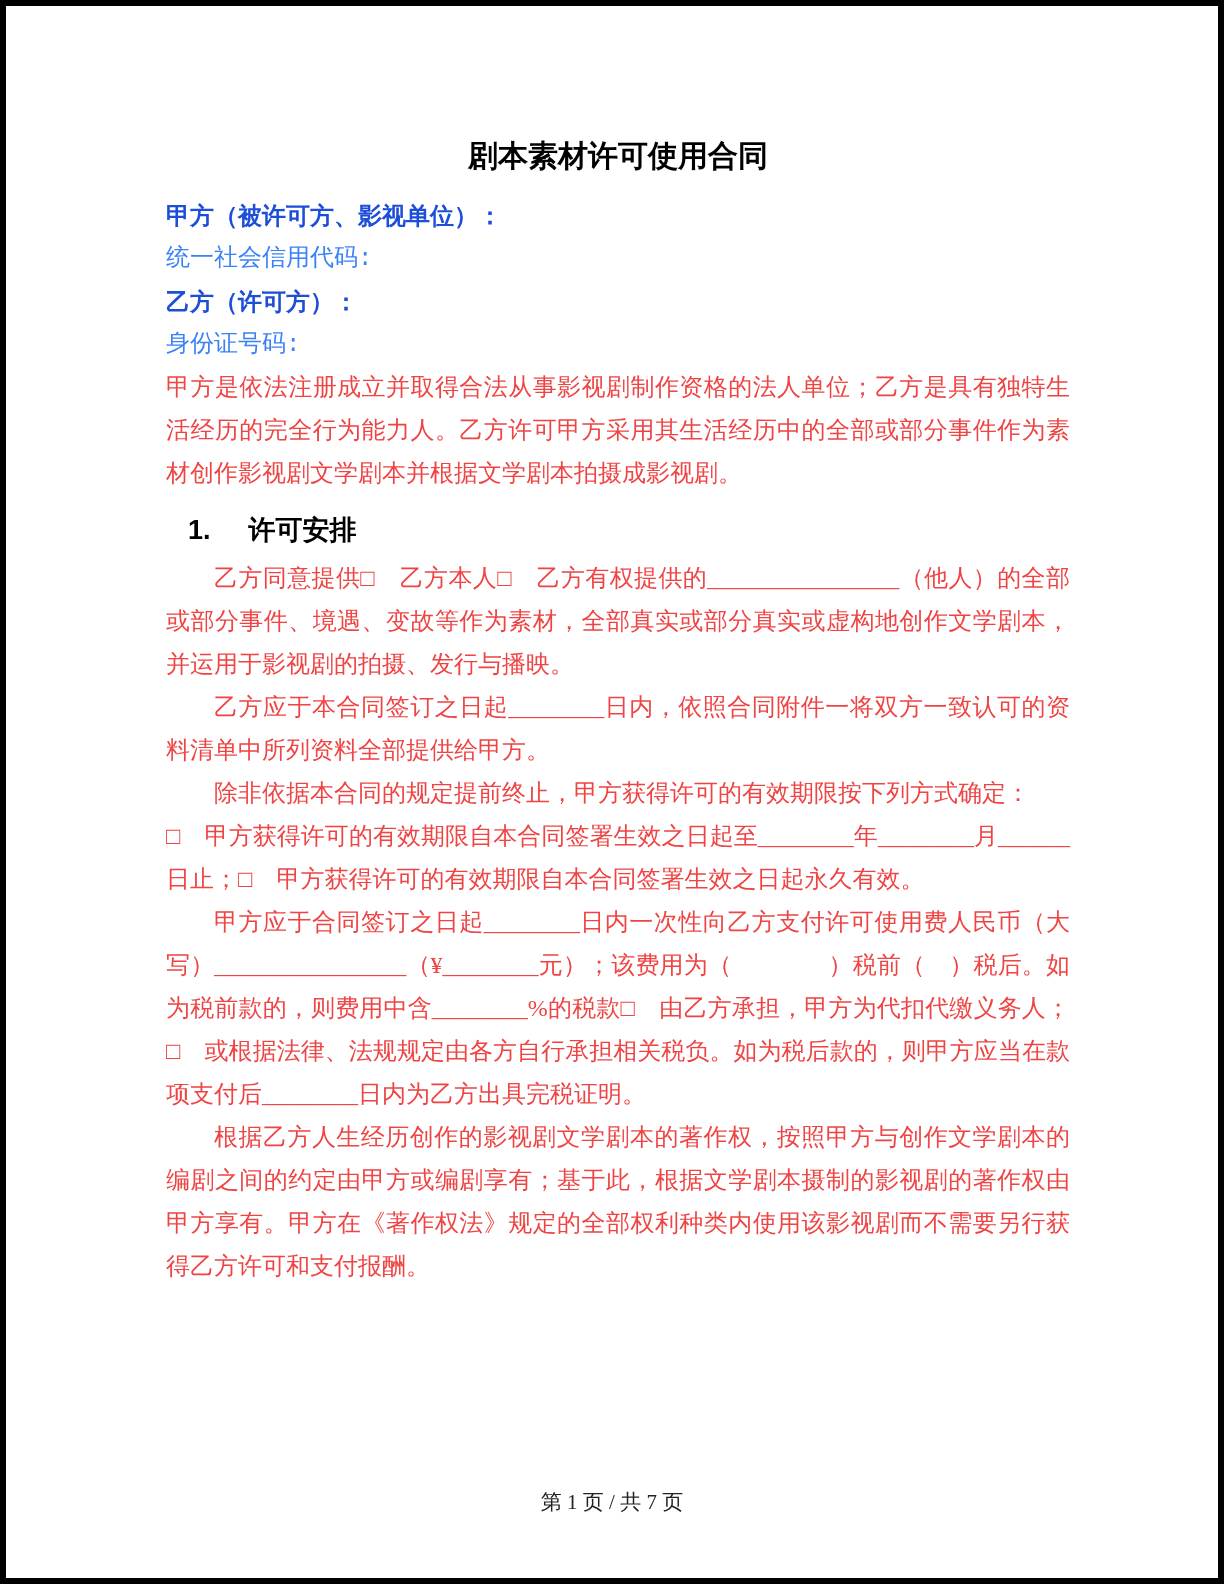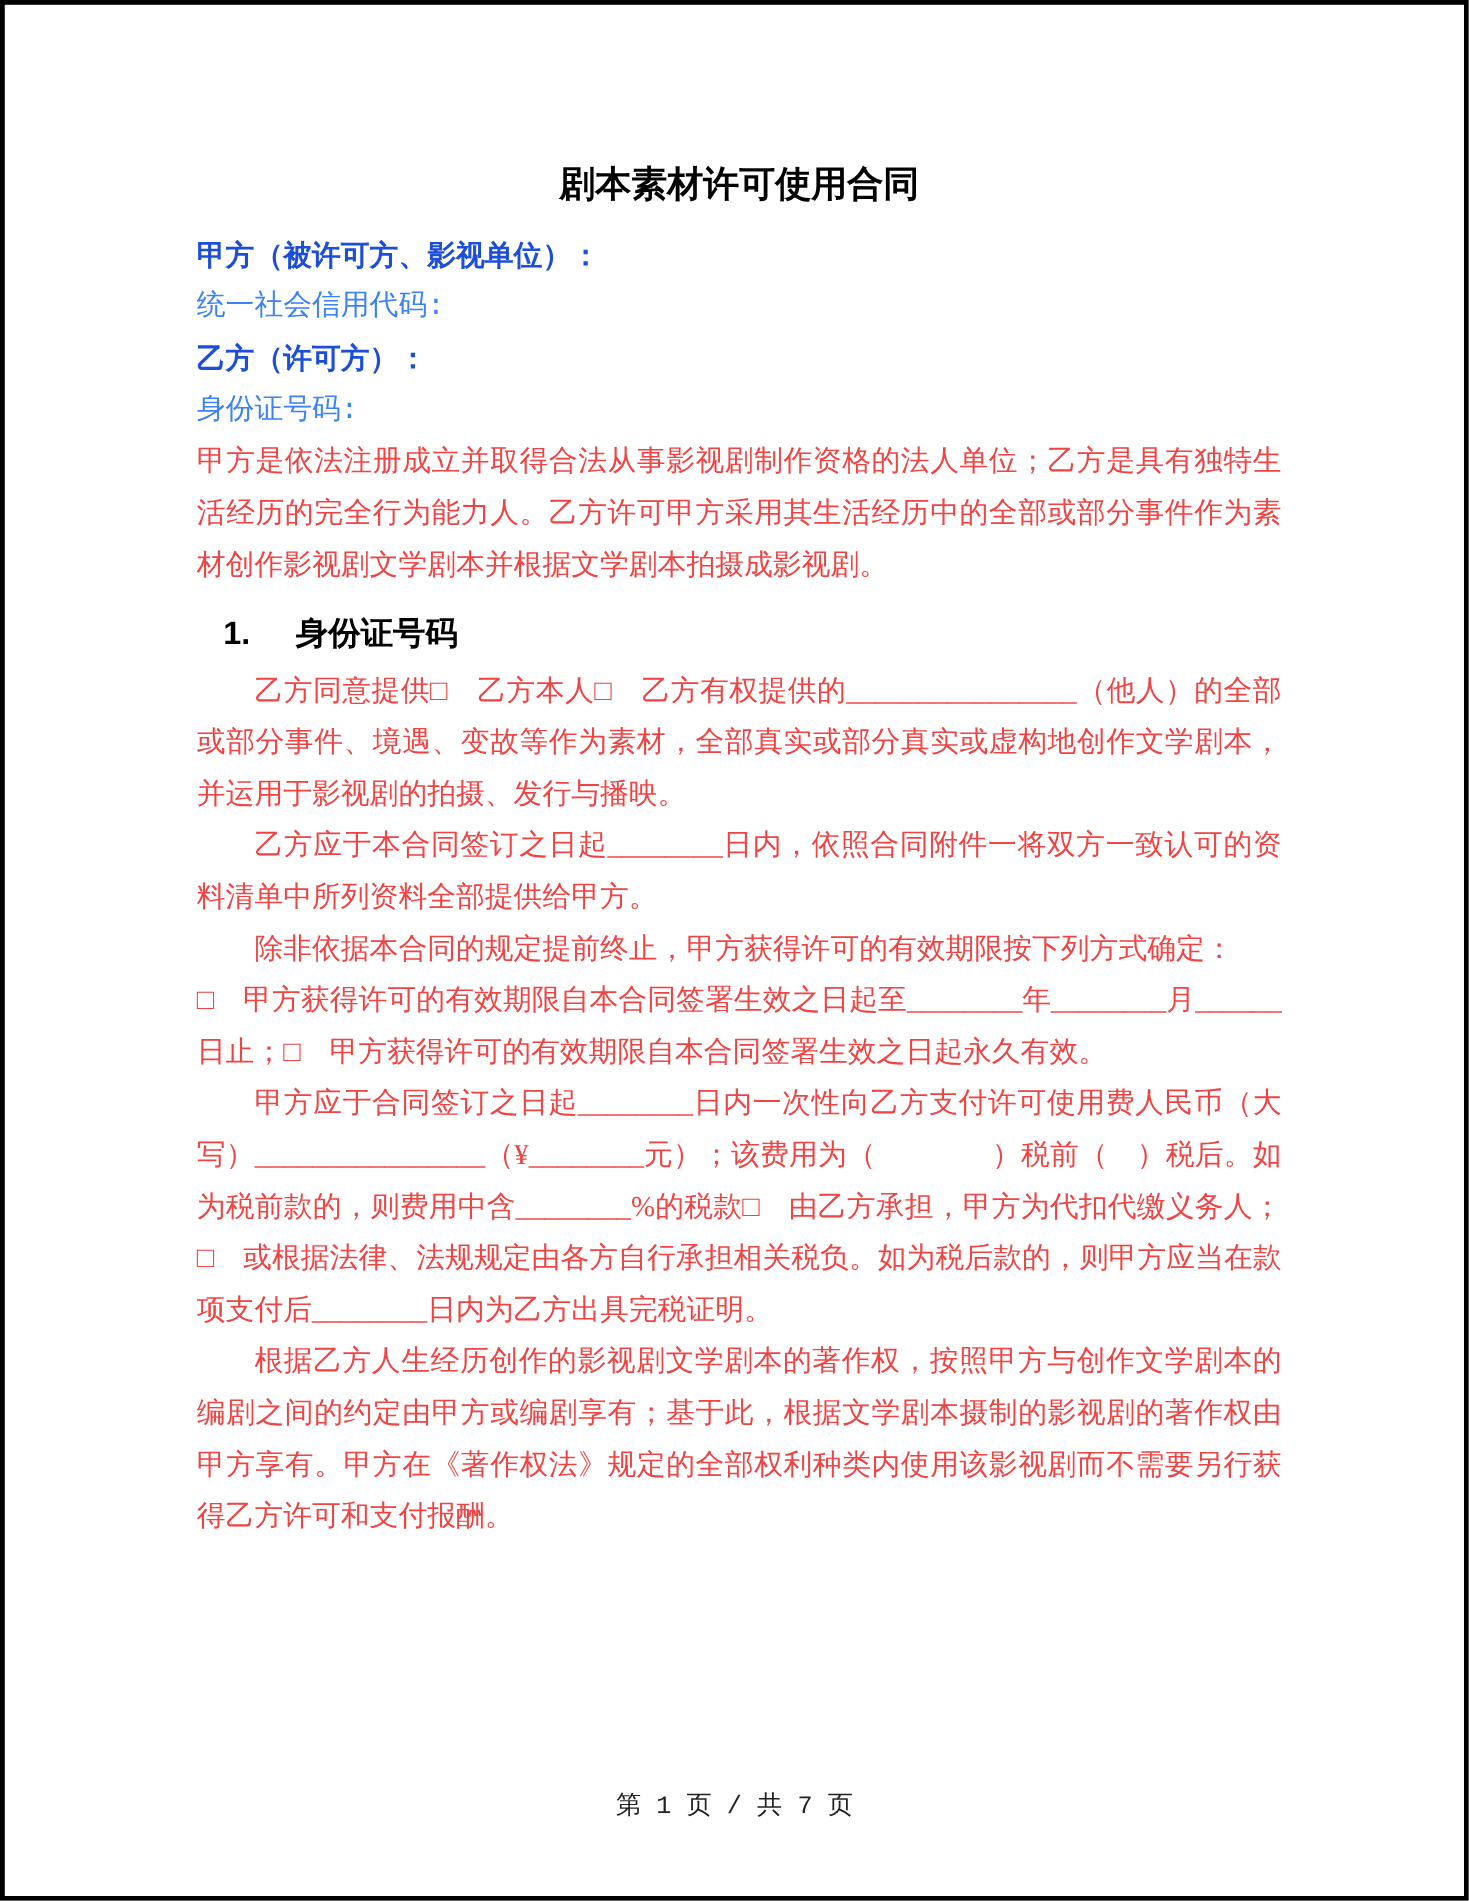--- a/index.html
+++ b/index.html
@@ -13,7 +13,7 @@
     height: 1584px;
     background: #ffffff;
     box-sizing: border-box;
-    border: 4px solid #000000;
+    border: 6px solid #000000;
     overflow: hidden;
     color: #111111;
   }

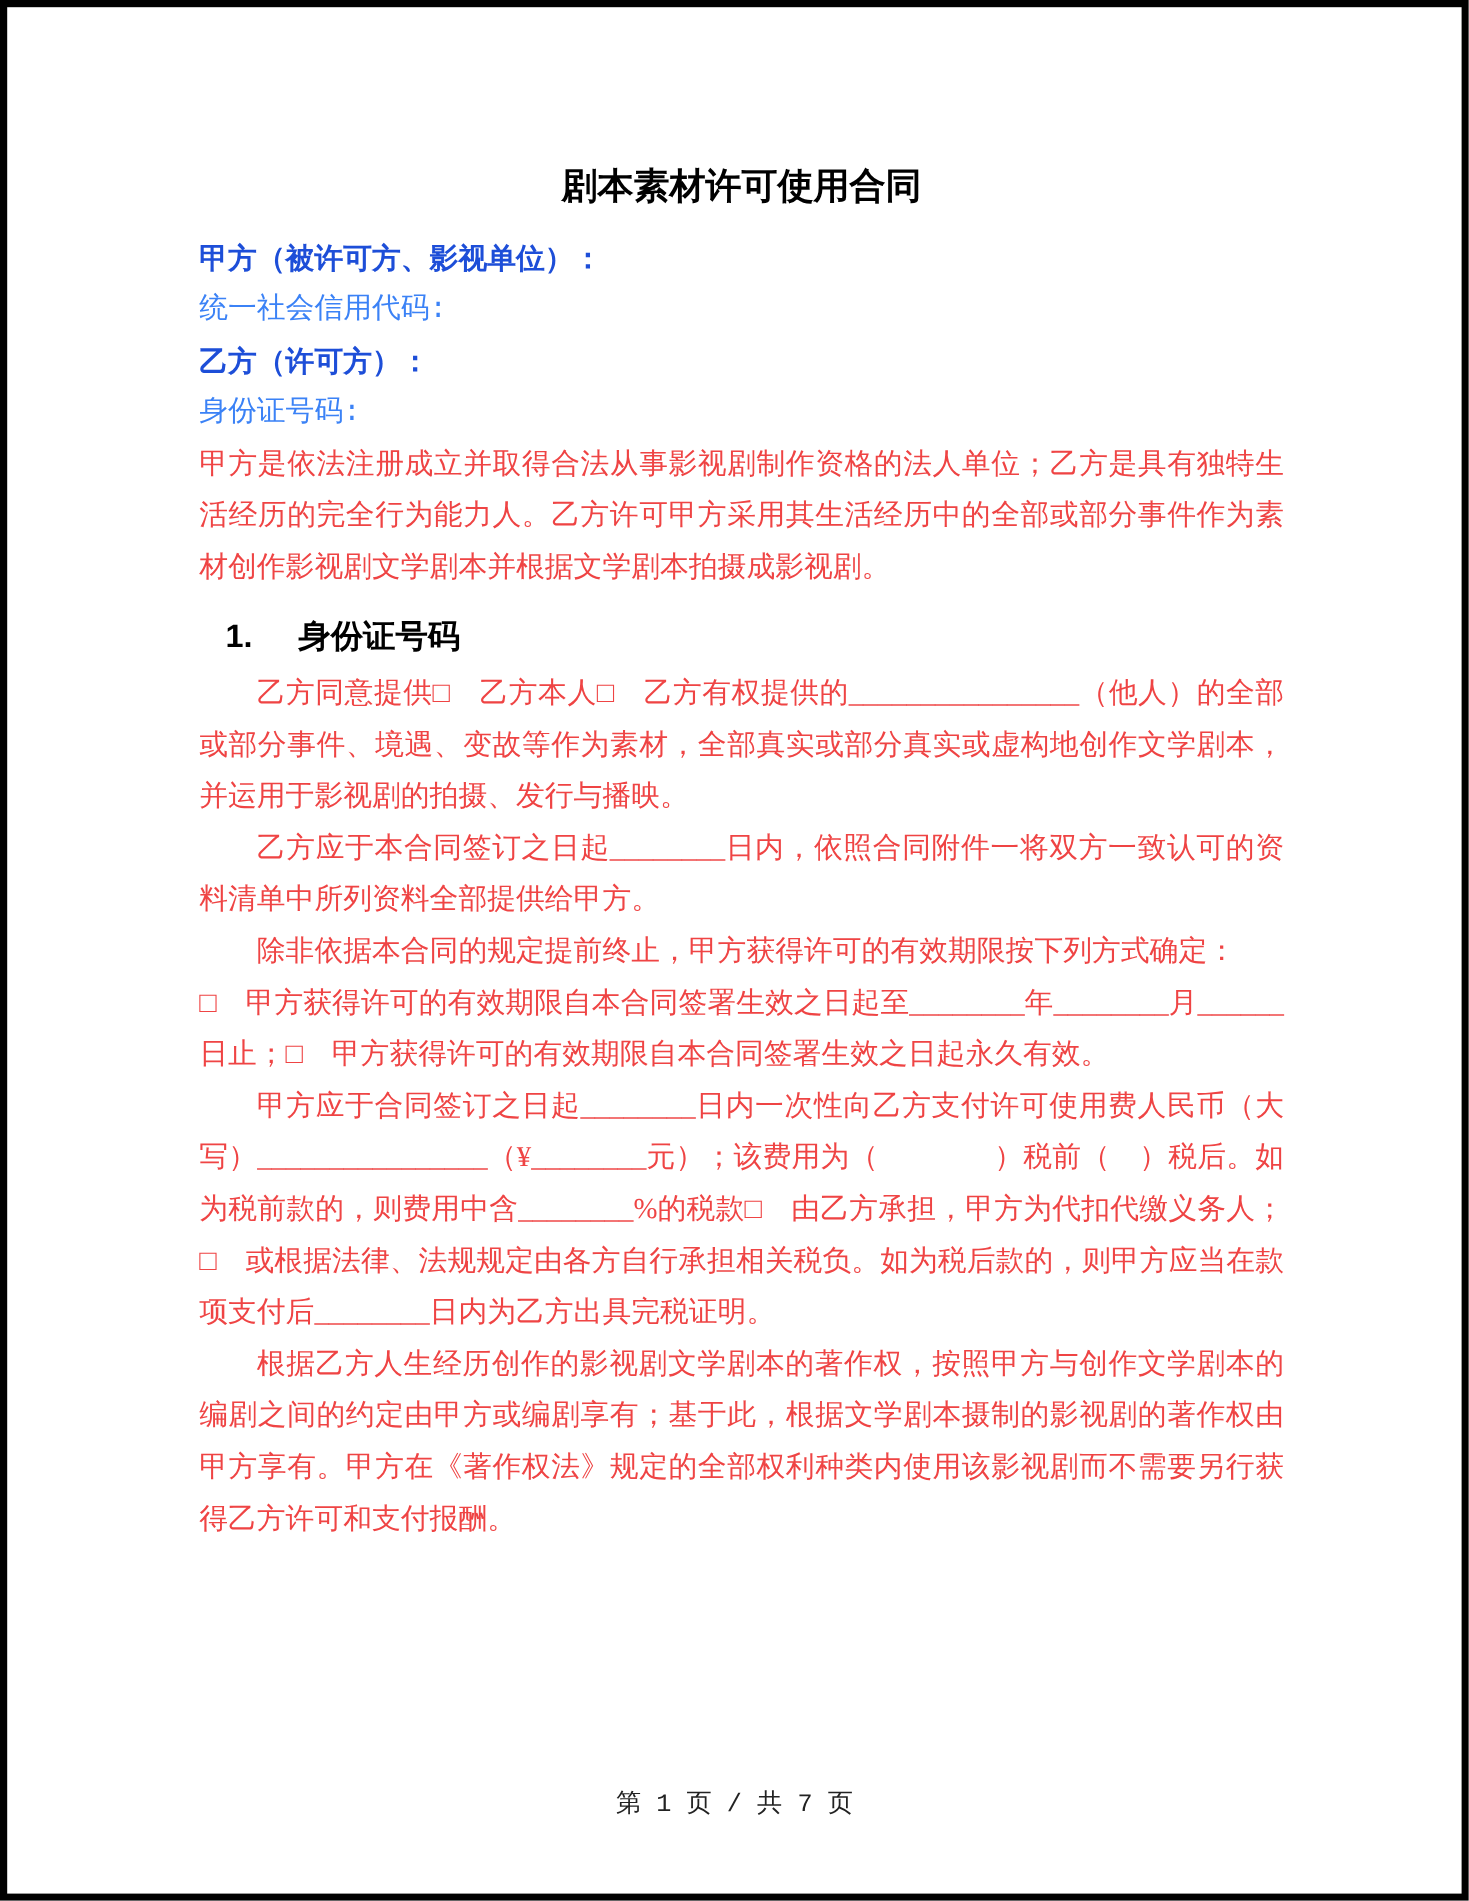--- a/index.html
+++ b/index.html
@@ -97,7 +97,7 @@
     <p class="para">甲方是依法注册成立并取得合法从事影视剧制作资格的法人单位；乙方是具有独特生活经历的完全行为能力人。乙方许可甲方采用其生活经历中的全部或部分事件作为素材创作影视剧文学剧本并根据文学剧本拍摄成影视剧。</p>
 
     <div class="section-heading">
-      <span class="sec-num">1.</span><span>身份证号码</span>
+      <span class="sec-num">1.</span><span>许可安排</span>
     </div>
 
     <p class="para indent">乙方同意提供□　乙方本人□　乙方有权提供的________________（他人）的全部或部分事件、境遇、变故等作为素材，全部真实或部分真实或虚构地创作文学剧本，并运用于影视剧的拍摄、发行与播映。</p>

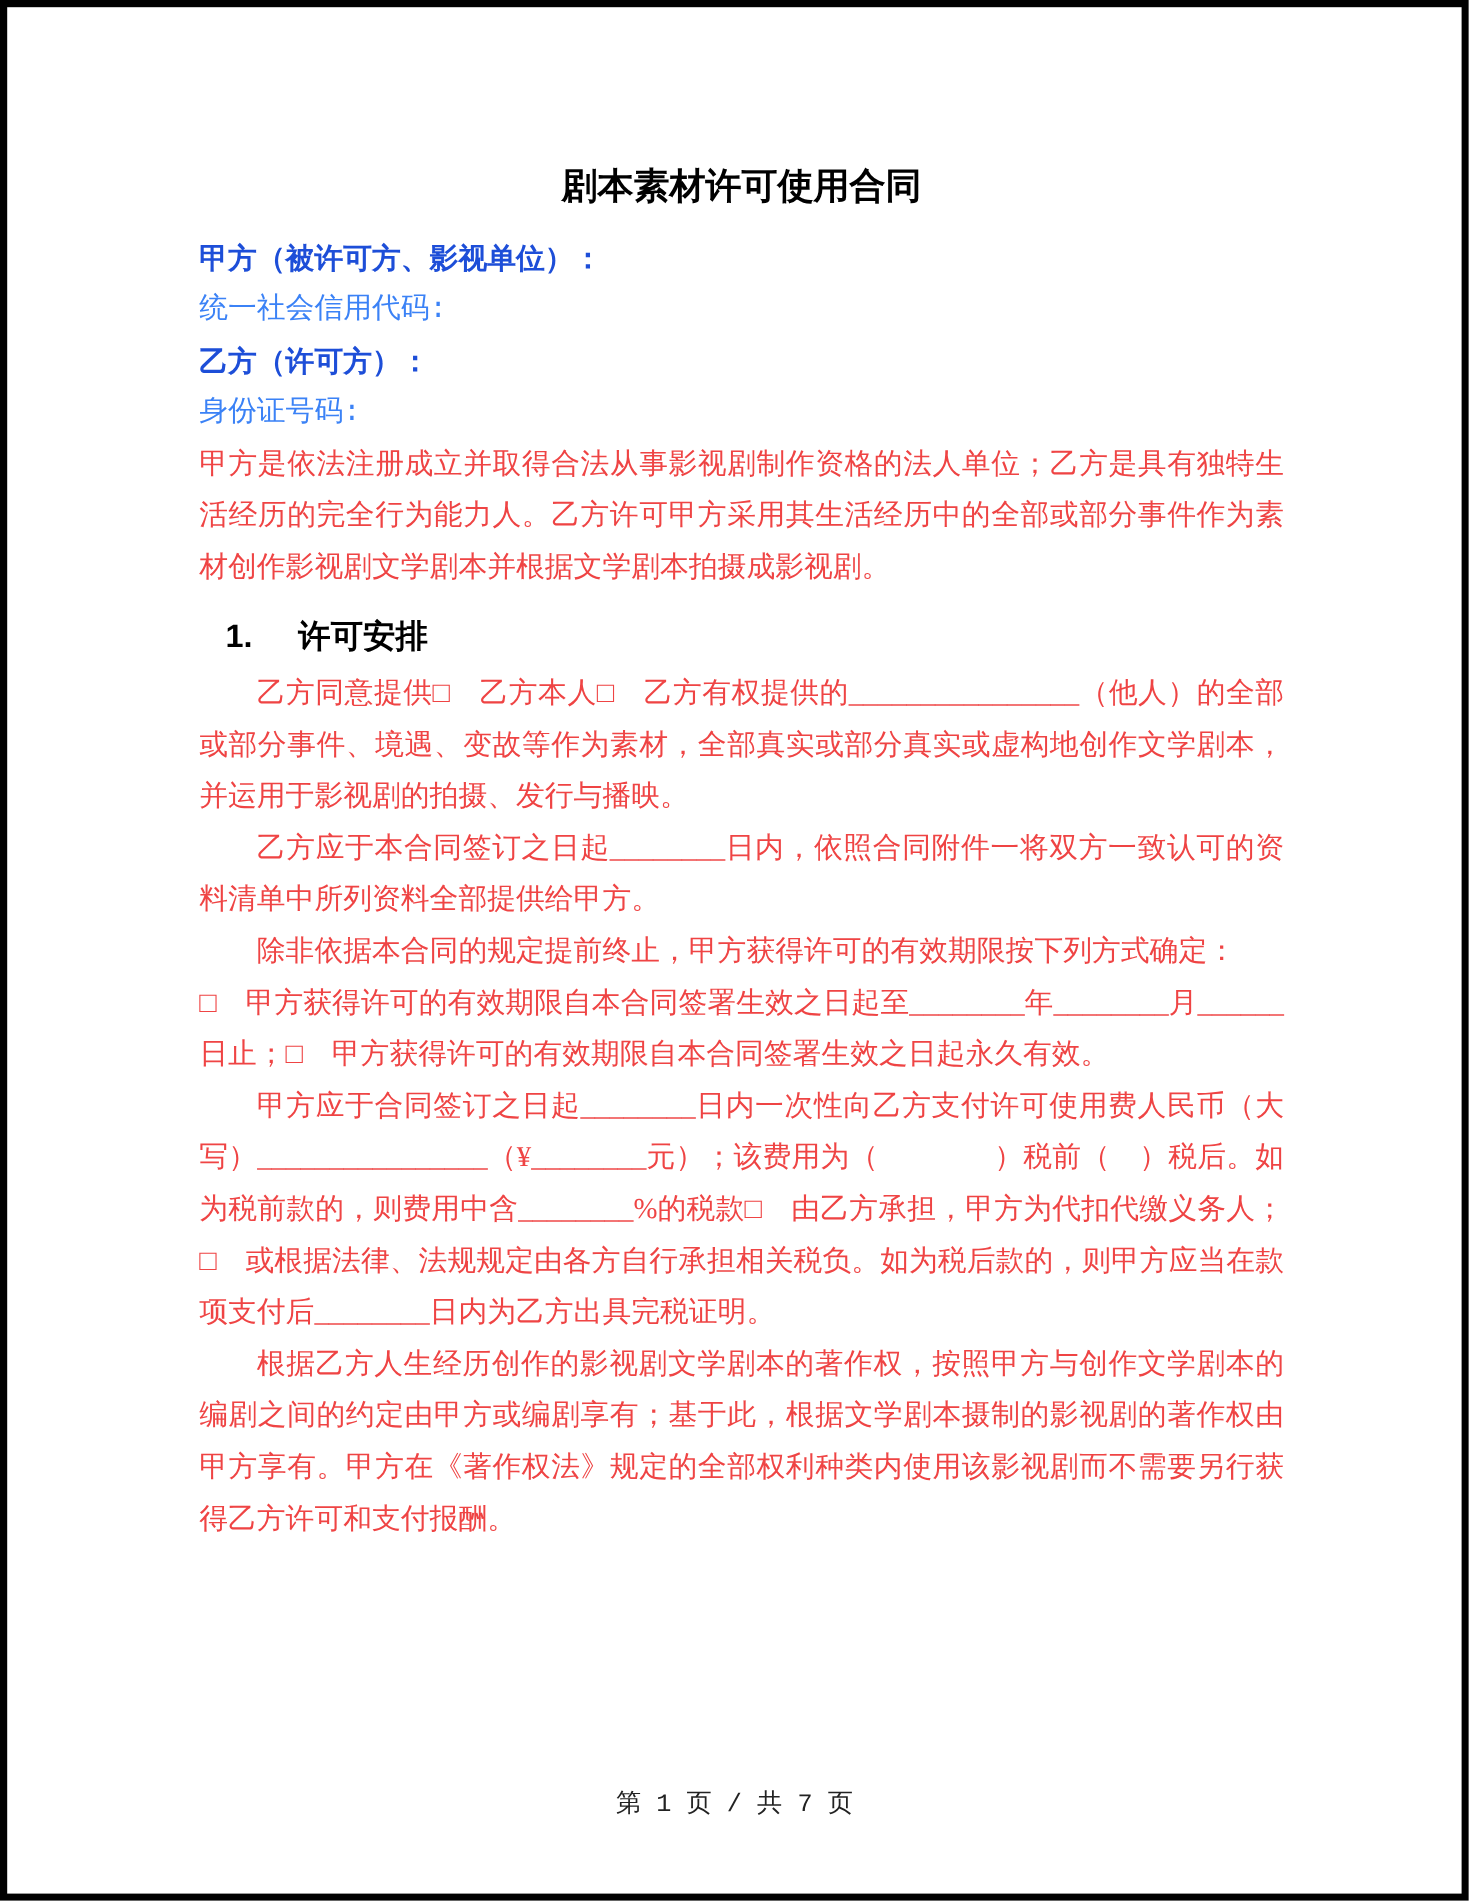--- a/index.html
+++ b/index.html
@@ -73,7 +73,7 @@
     bottom: 62px;
     width: 100%;
     text-align: center;
-    font-family: Liberation Mono, monospace;
+    font-family: Liberation Serif, serif;
     font-size: 21px;
     color: #222222;
     margin-top: 26px;

